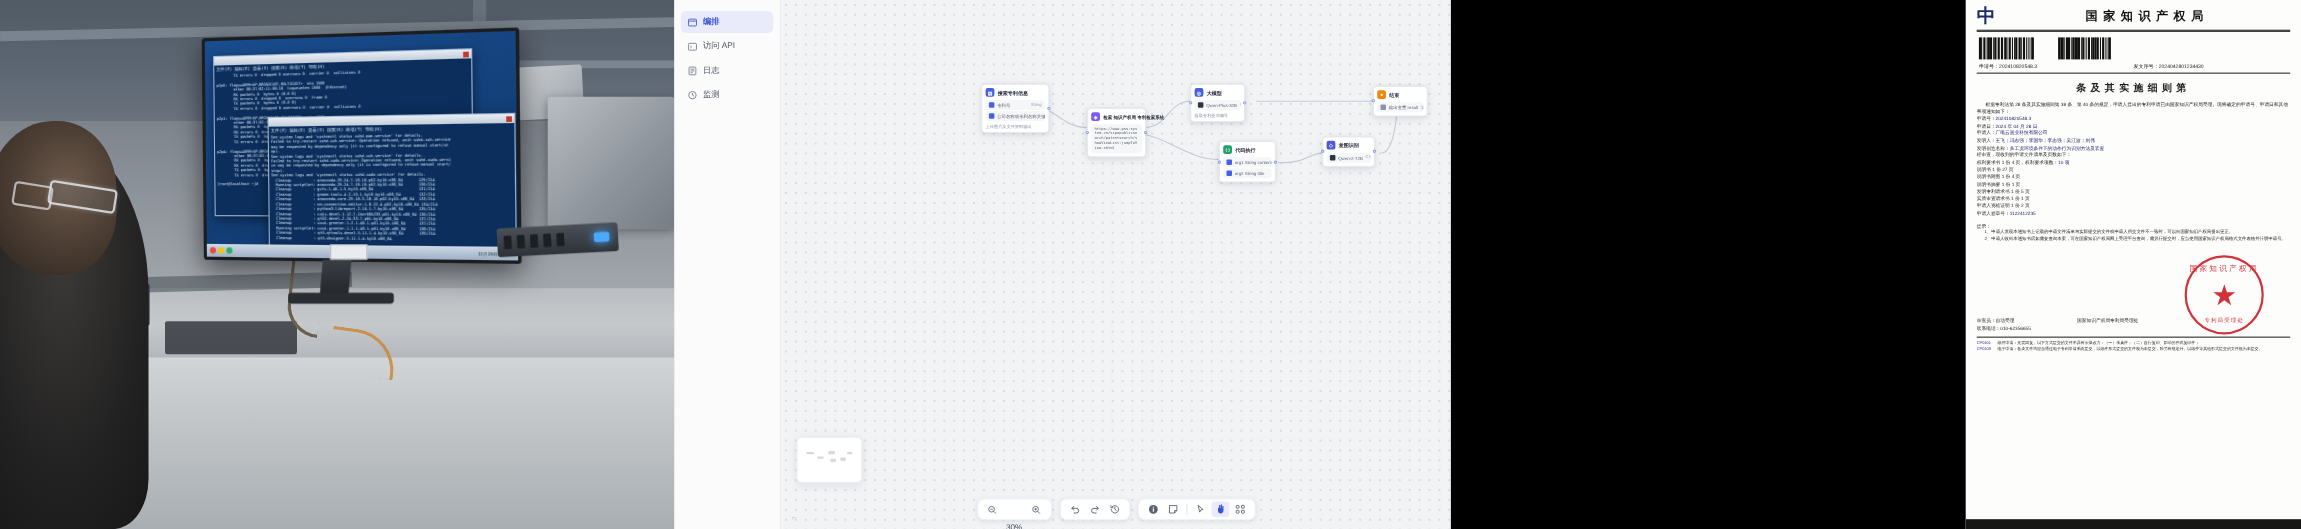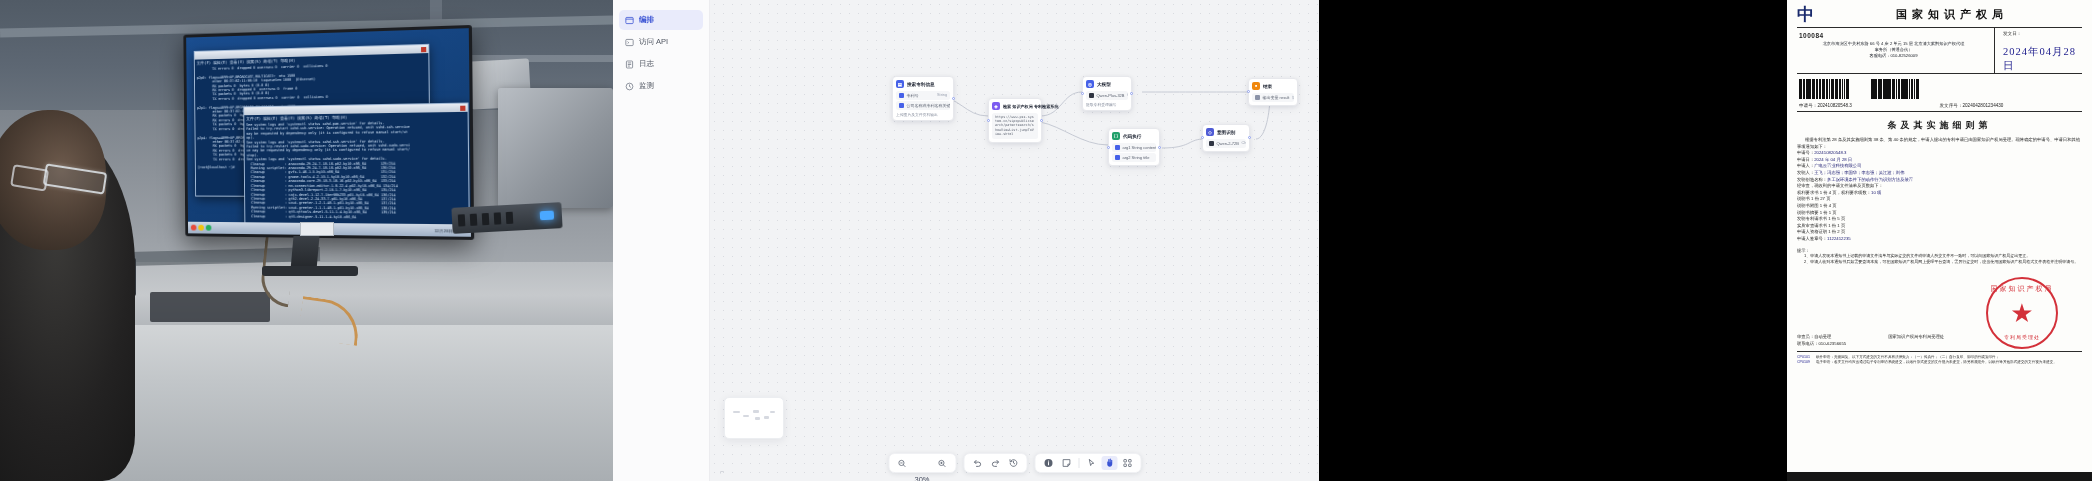--- a/index.html
+++ b/index.html
@@ -671,18 +671,6 @@
     </div>
     <div class="doc-rule"></div>
 
-    <div class="doc-addr-row">
-      <div class="doc-addr">
-        <div class="doc-zip">100084</div>
-        <div class="doc-addr-l">北京市海淀区中关村东路 66 号 4 座 2 单元 15 层 北京清大紫荆知识产权代理</div>
-        <div class="doc-addr-l">事务所（普通合伙）</div>
-        <div class="doc-addr-l">客服电话：010-82526009</div>
-      </div>
-      <div class="doc-daten">
-        <div class="doc-datelbl">发文日：</div>
-        <div class="doc-dateval">2024年04月28日</div>
-      </div>
-    </div>
     <div class="doc-rule"></div>
 
     <div class="barcodes">

